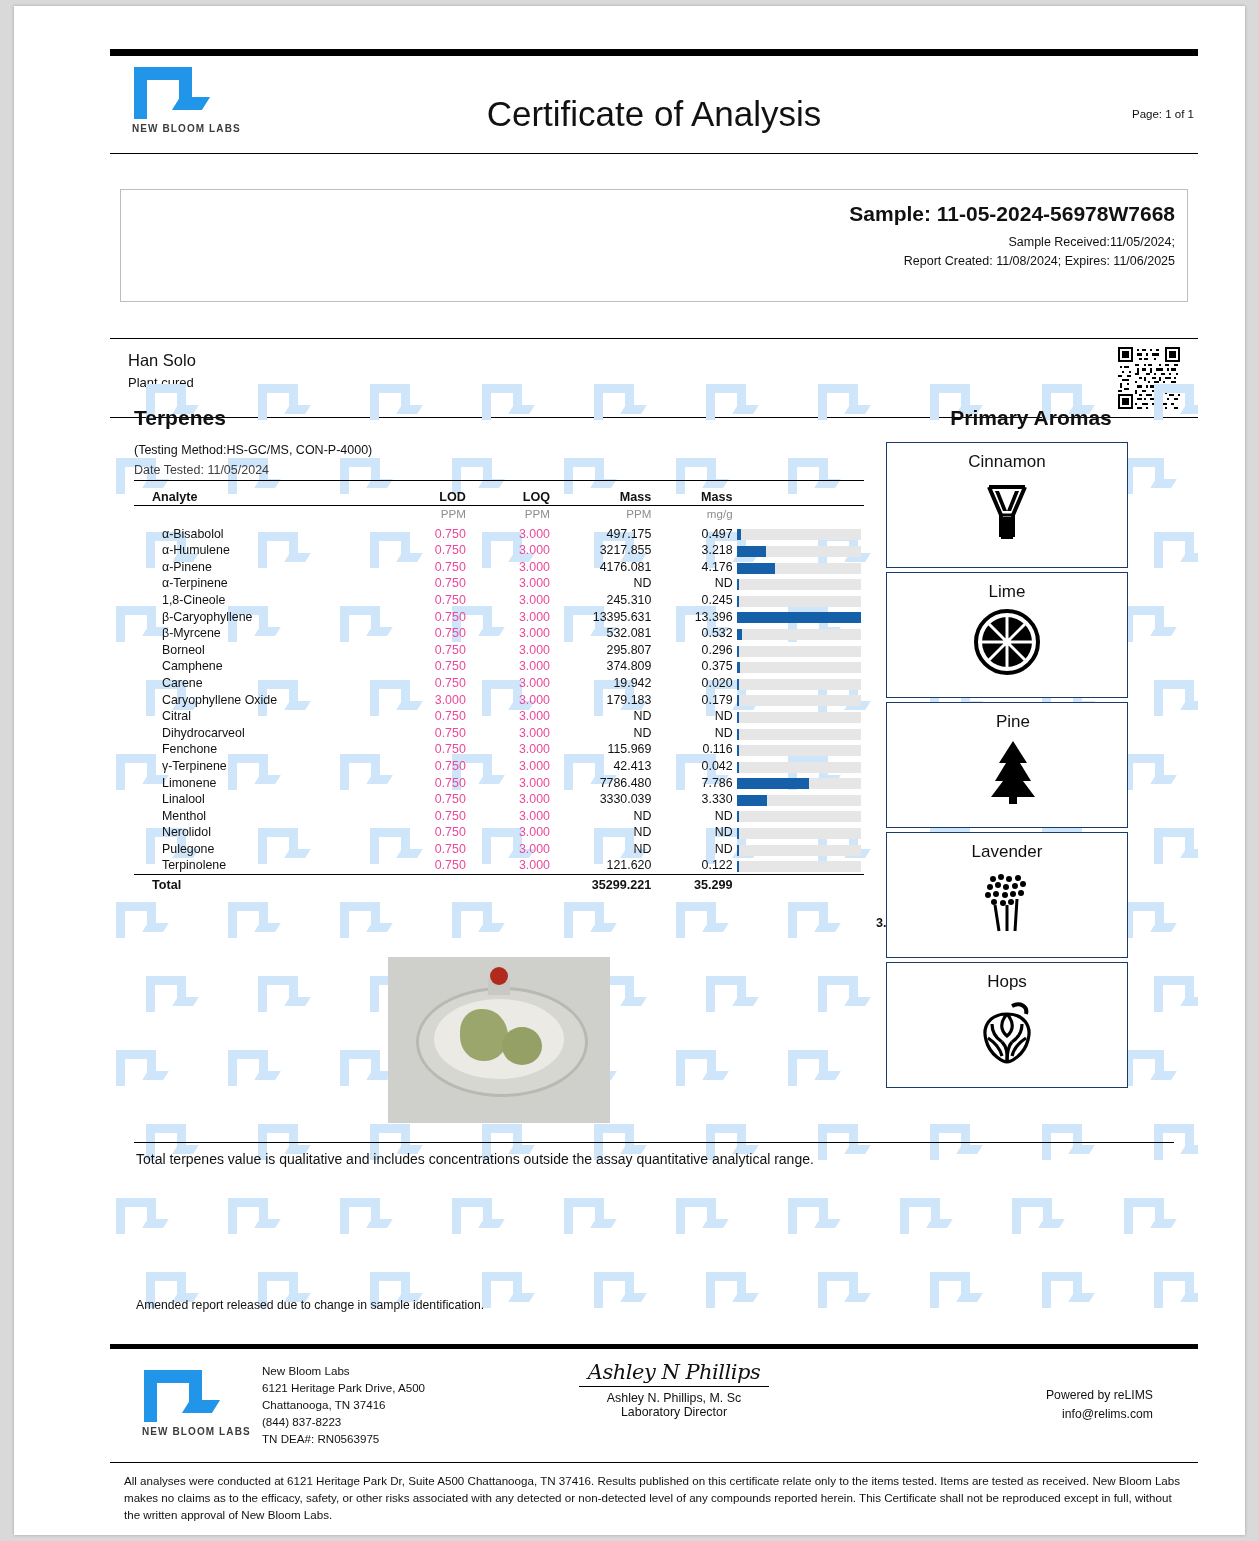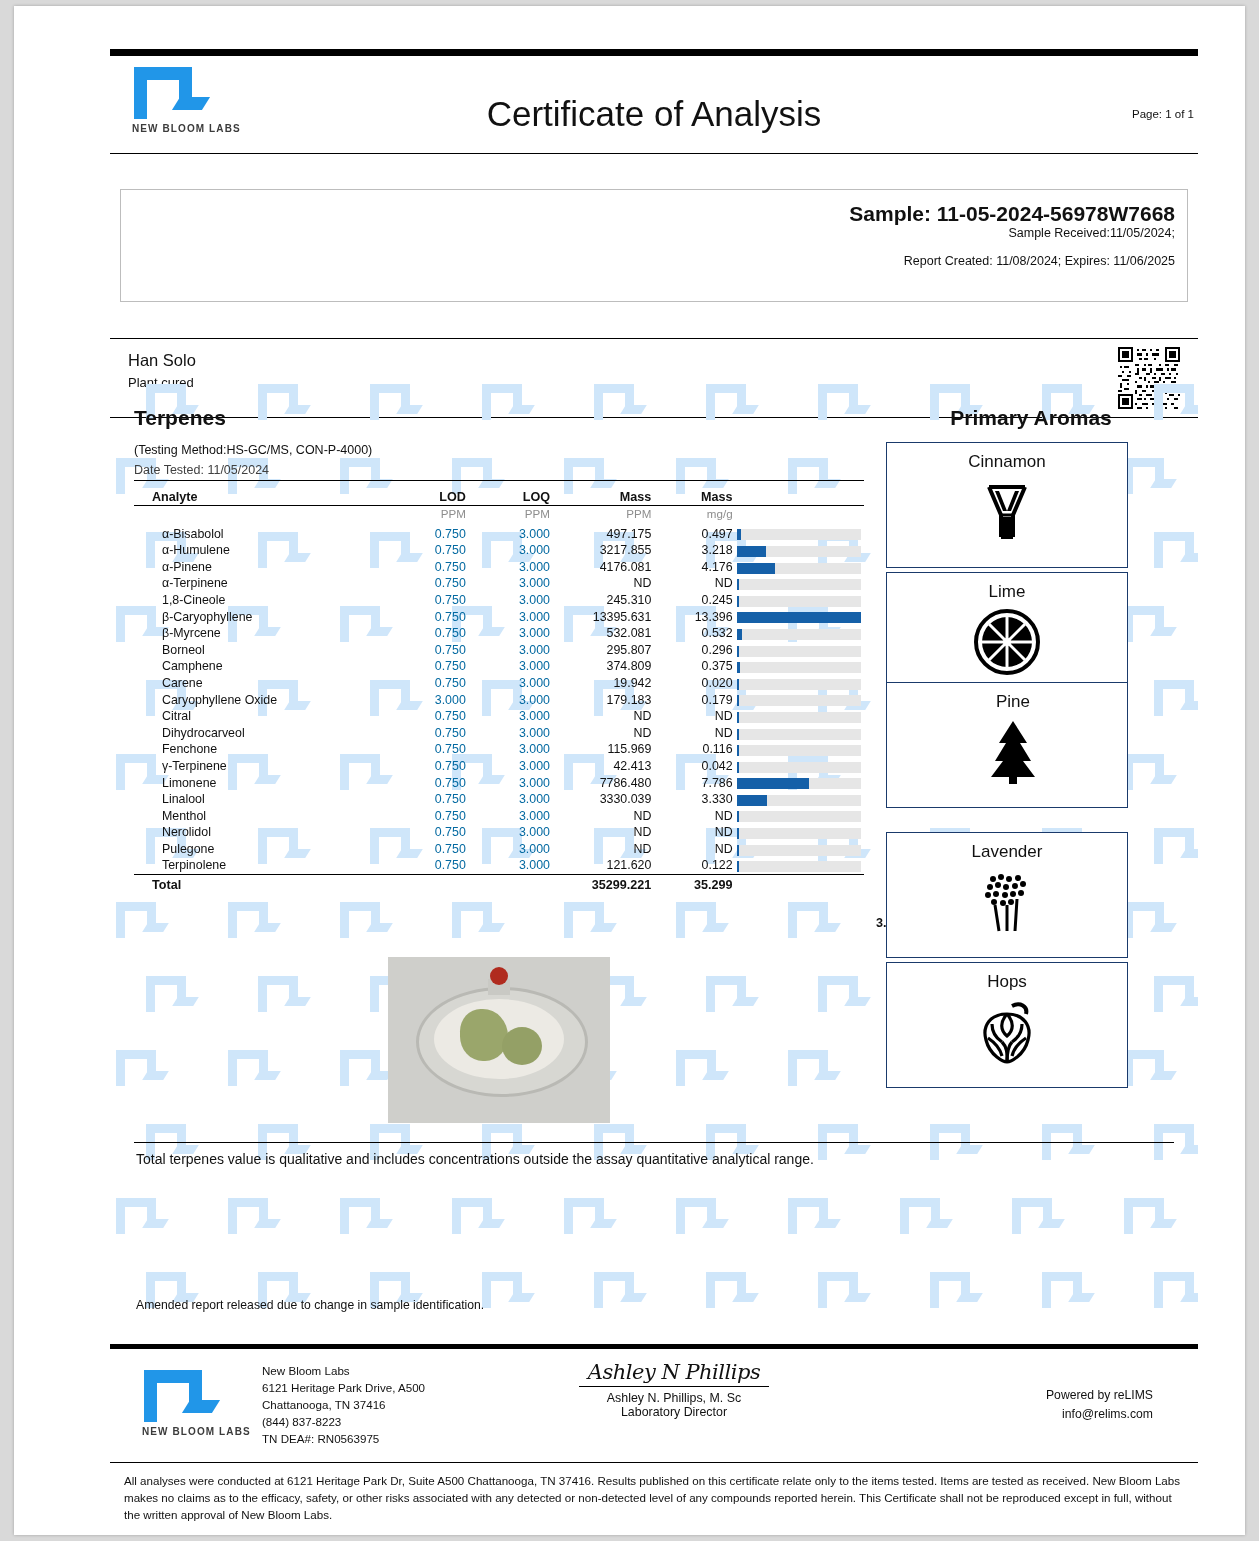--- a/index.html
+++ b/index.html
@@ -106,7 +106,7 @@
   .sample-meta1 {
     position: absolute;
     right: 12px;
-    top: 36px;
+    top: 45px;
     font-size: 12.5px;
     color: #111;
   }

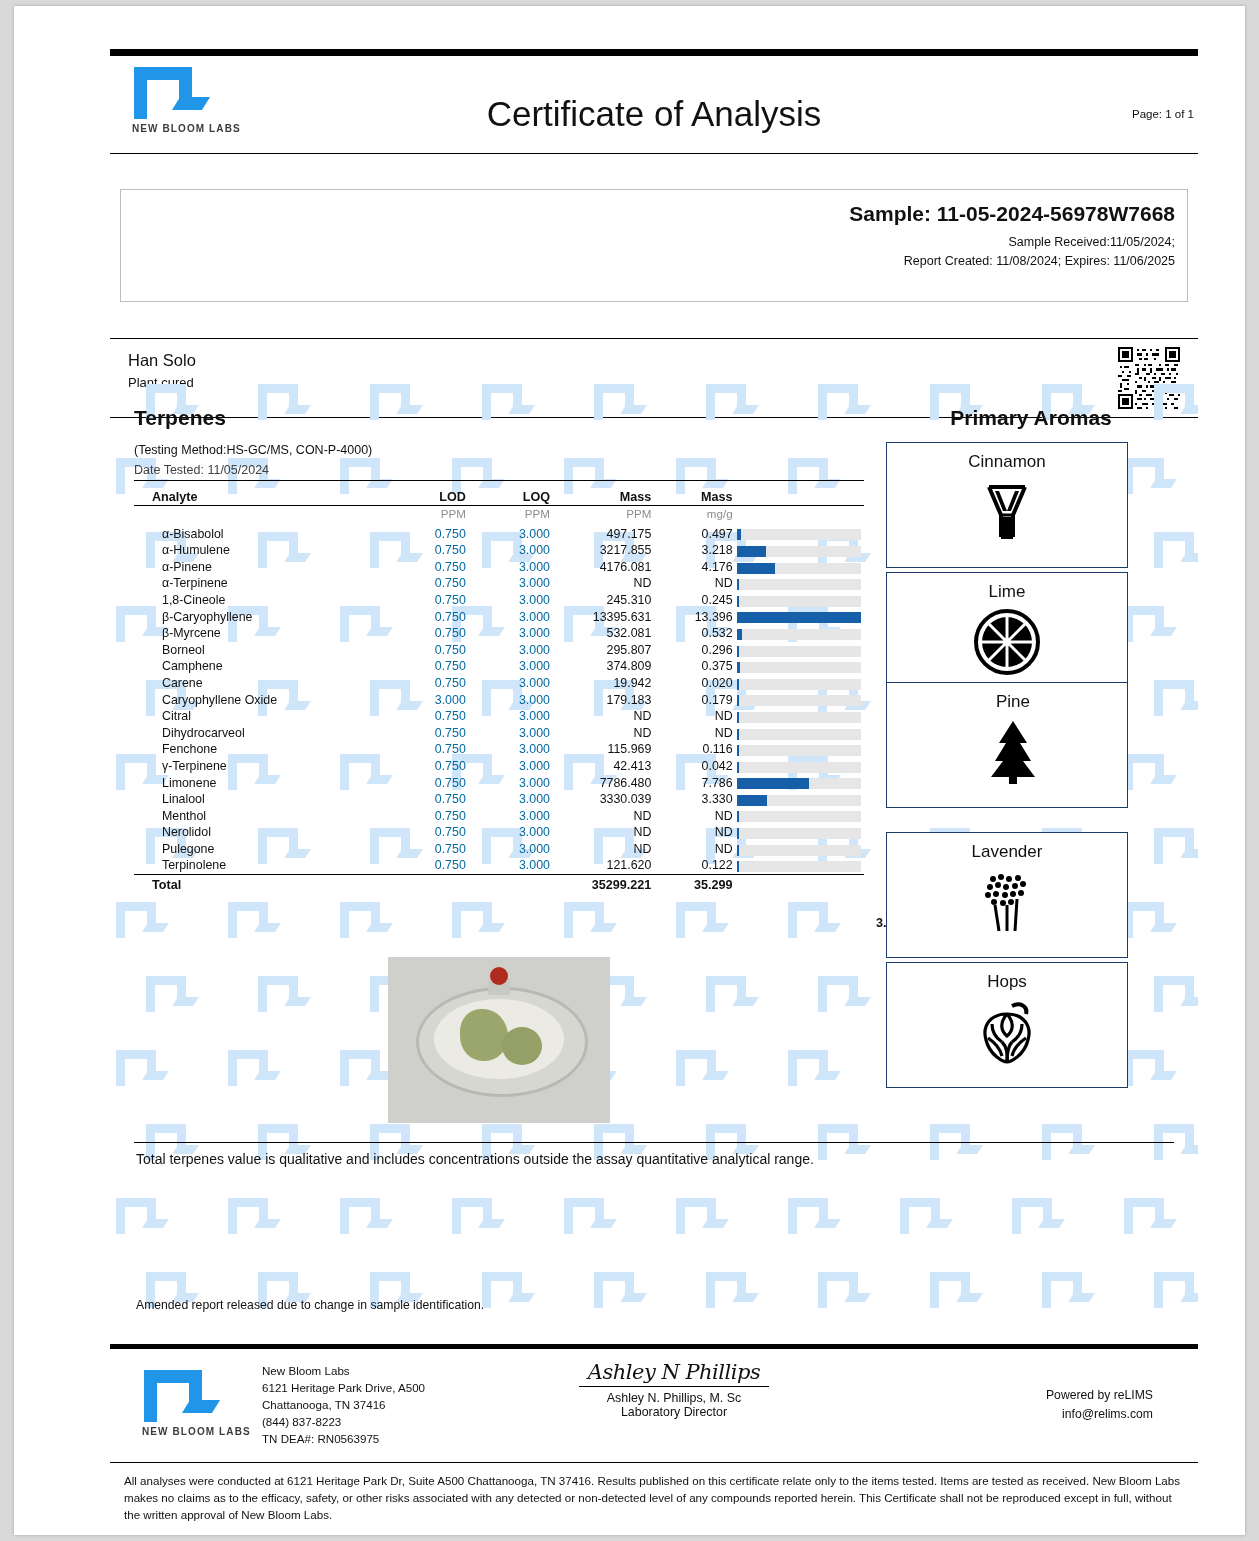--- a/index.html
+++ b/index.html
@@ -221,7 +221,7 @@
     white-space: nowrap;
   }
   table.terp td.analyte { text-align: left; padding-left: 28px; }
-  table.terp td.lod, table.terp td.loq { color: #0369a1; }
+  table.terp td.lod, table.terp td.loq { color: #ec4899; }
   table.terp tr.units td { color: #8d8d8d; font-size: 11.6px; padding-bottom: 3px; }
   table.terp tr.header-row th { border-bottom: 1px solid #000; }
   table.terp tr.total td {

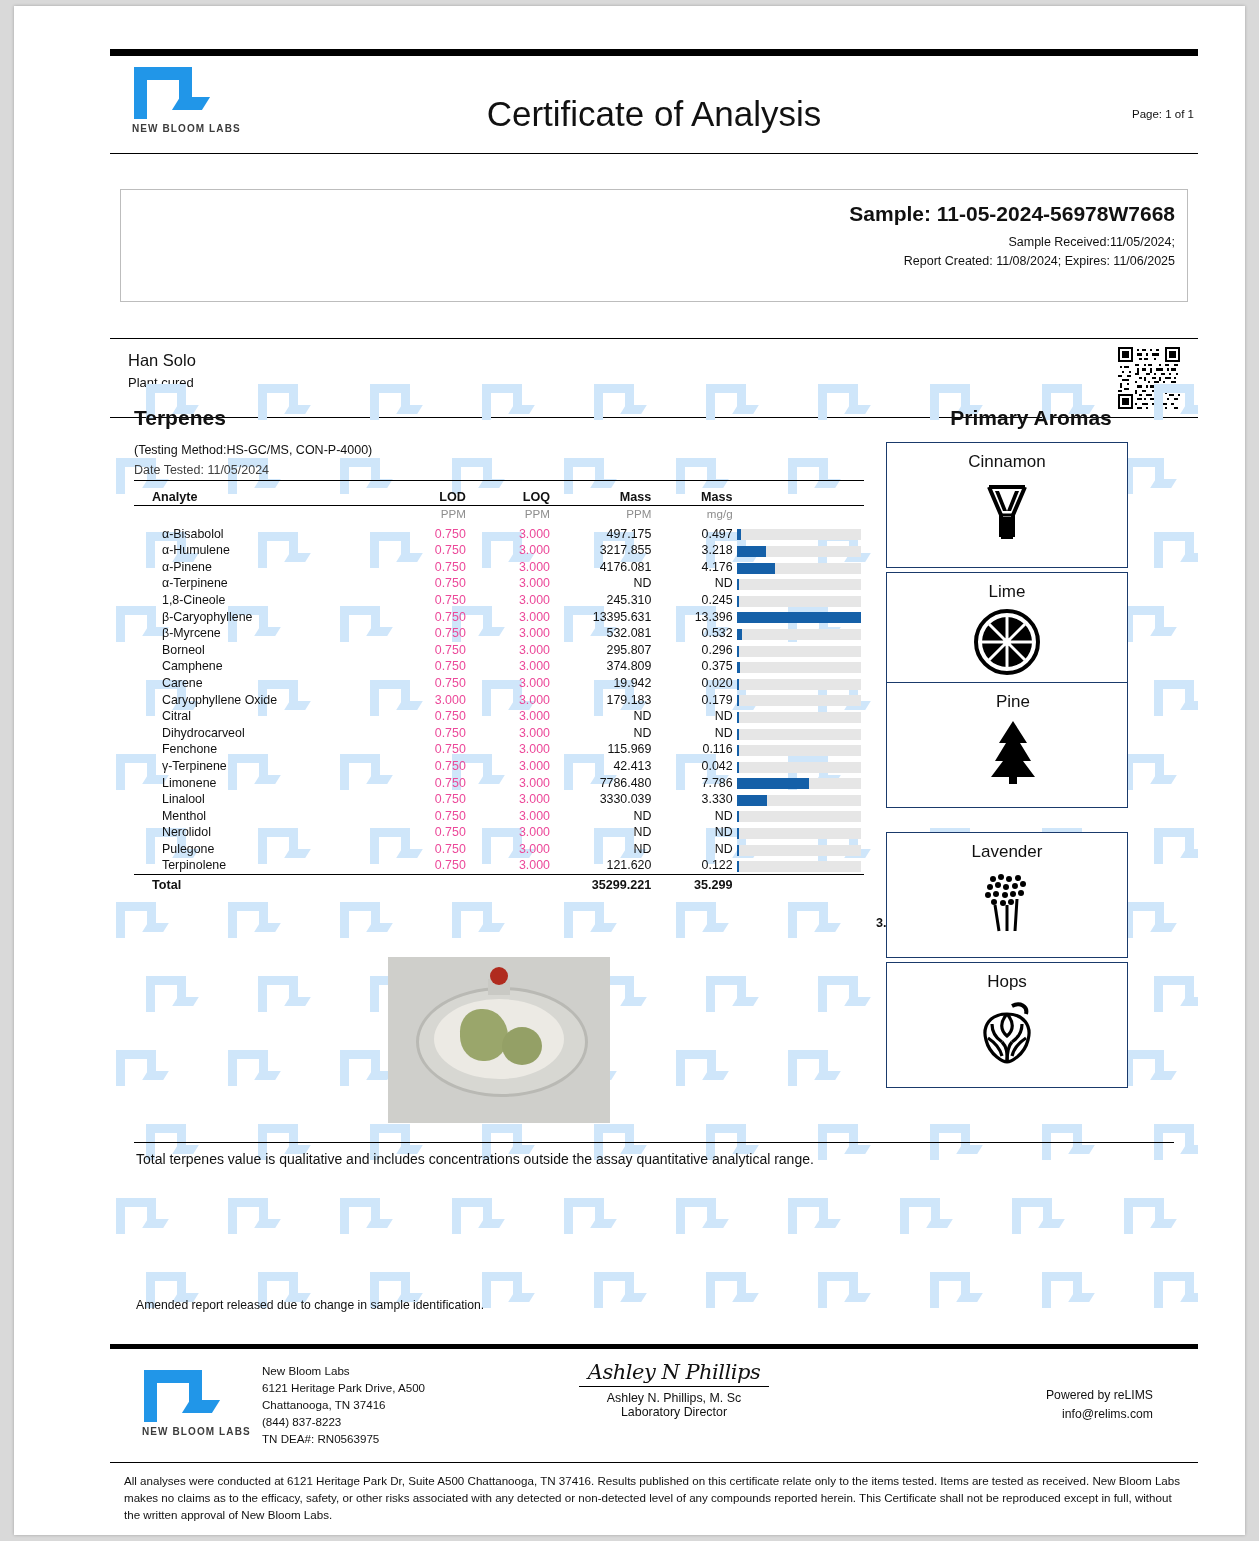--- a/index.html
+++ b/index.html
@@ -1694,7 +1694,7 @@
             </svg>
           </div>
         </div>
-        <div class="aroma-card" style="top: 676px; padding-left: 12px;">
+        <div class="aroma-card" style="top: 696px; padding-left: 12px;">
           <div class="aroma-label">Pine</div>
           <div class="aroma-icon">
             <svg width="64" height="66" viewBox="0 0 64 66">

